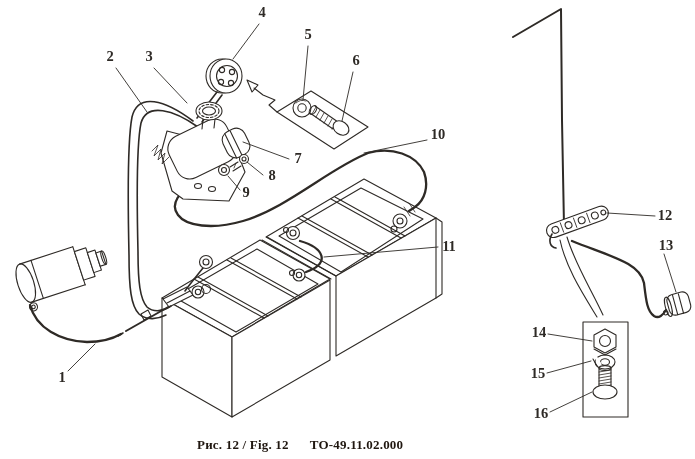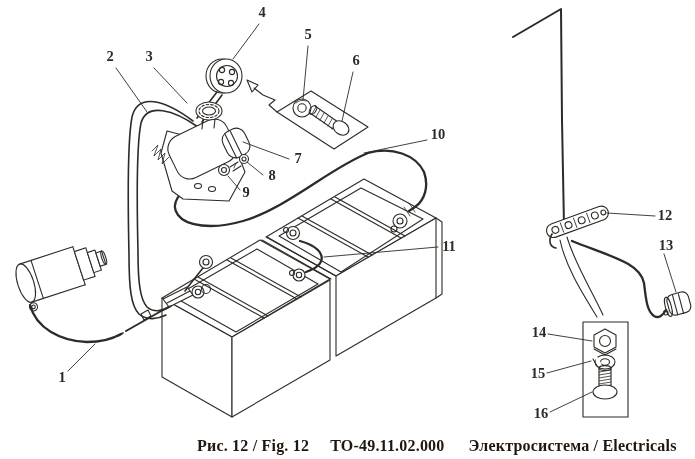--- a/index.html
+++ b/index.html
@@ -35,7 +35,7 @@
     position:absolute;left:197px;top:437px;
     display:flex;gap:0;
     color:var(--caption_text,#201710);
-    font-size:16px;font-weight:bold;white-space:nowrap;
+    font-size:13px;font-weight:bold;white-space:nowrap;
     letter-spacing:.2px;
   }
   .caption span{display:inline-block;}

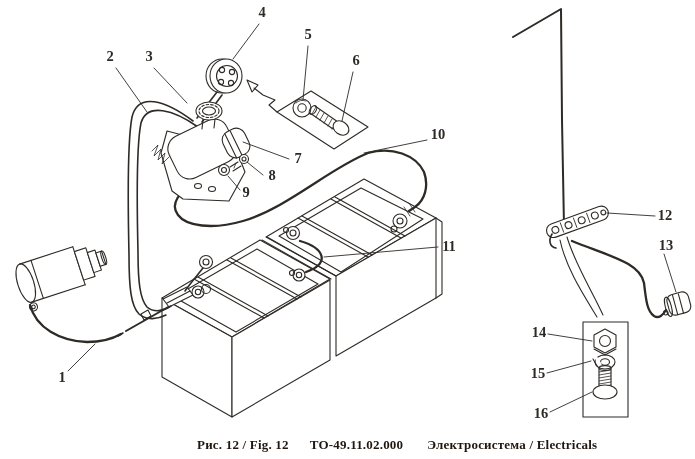--- a/index.html
+++ b/index.html
@@ -306,7 +306,6 @@
   <div class="caption">
     <span class="seg1">Рис. 12 / Fig. 12</span>
     <span class="seg2">ТО-49.11.02.000</span>
-    <span class="seg3">Электросистема / Electricals</span>
   </div>
 
 </div>

